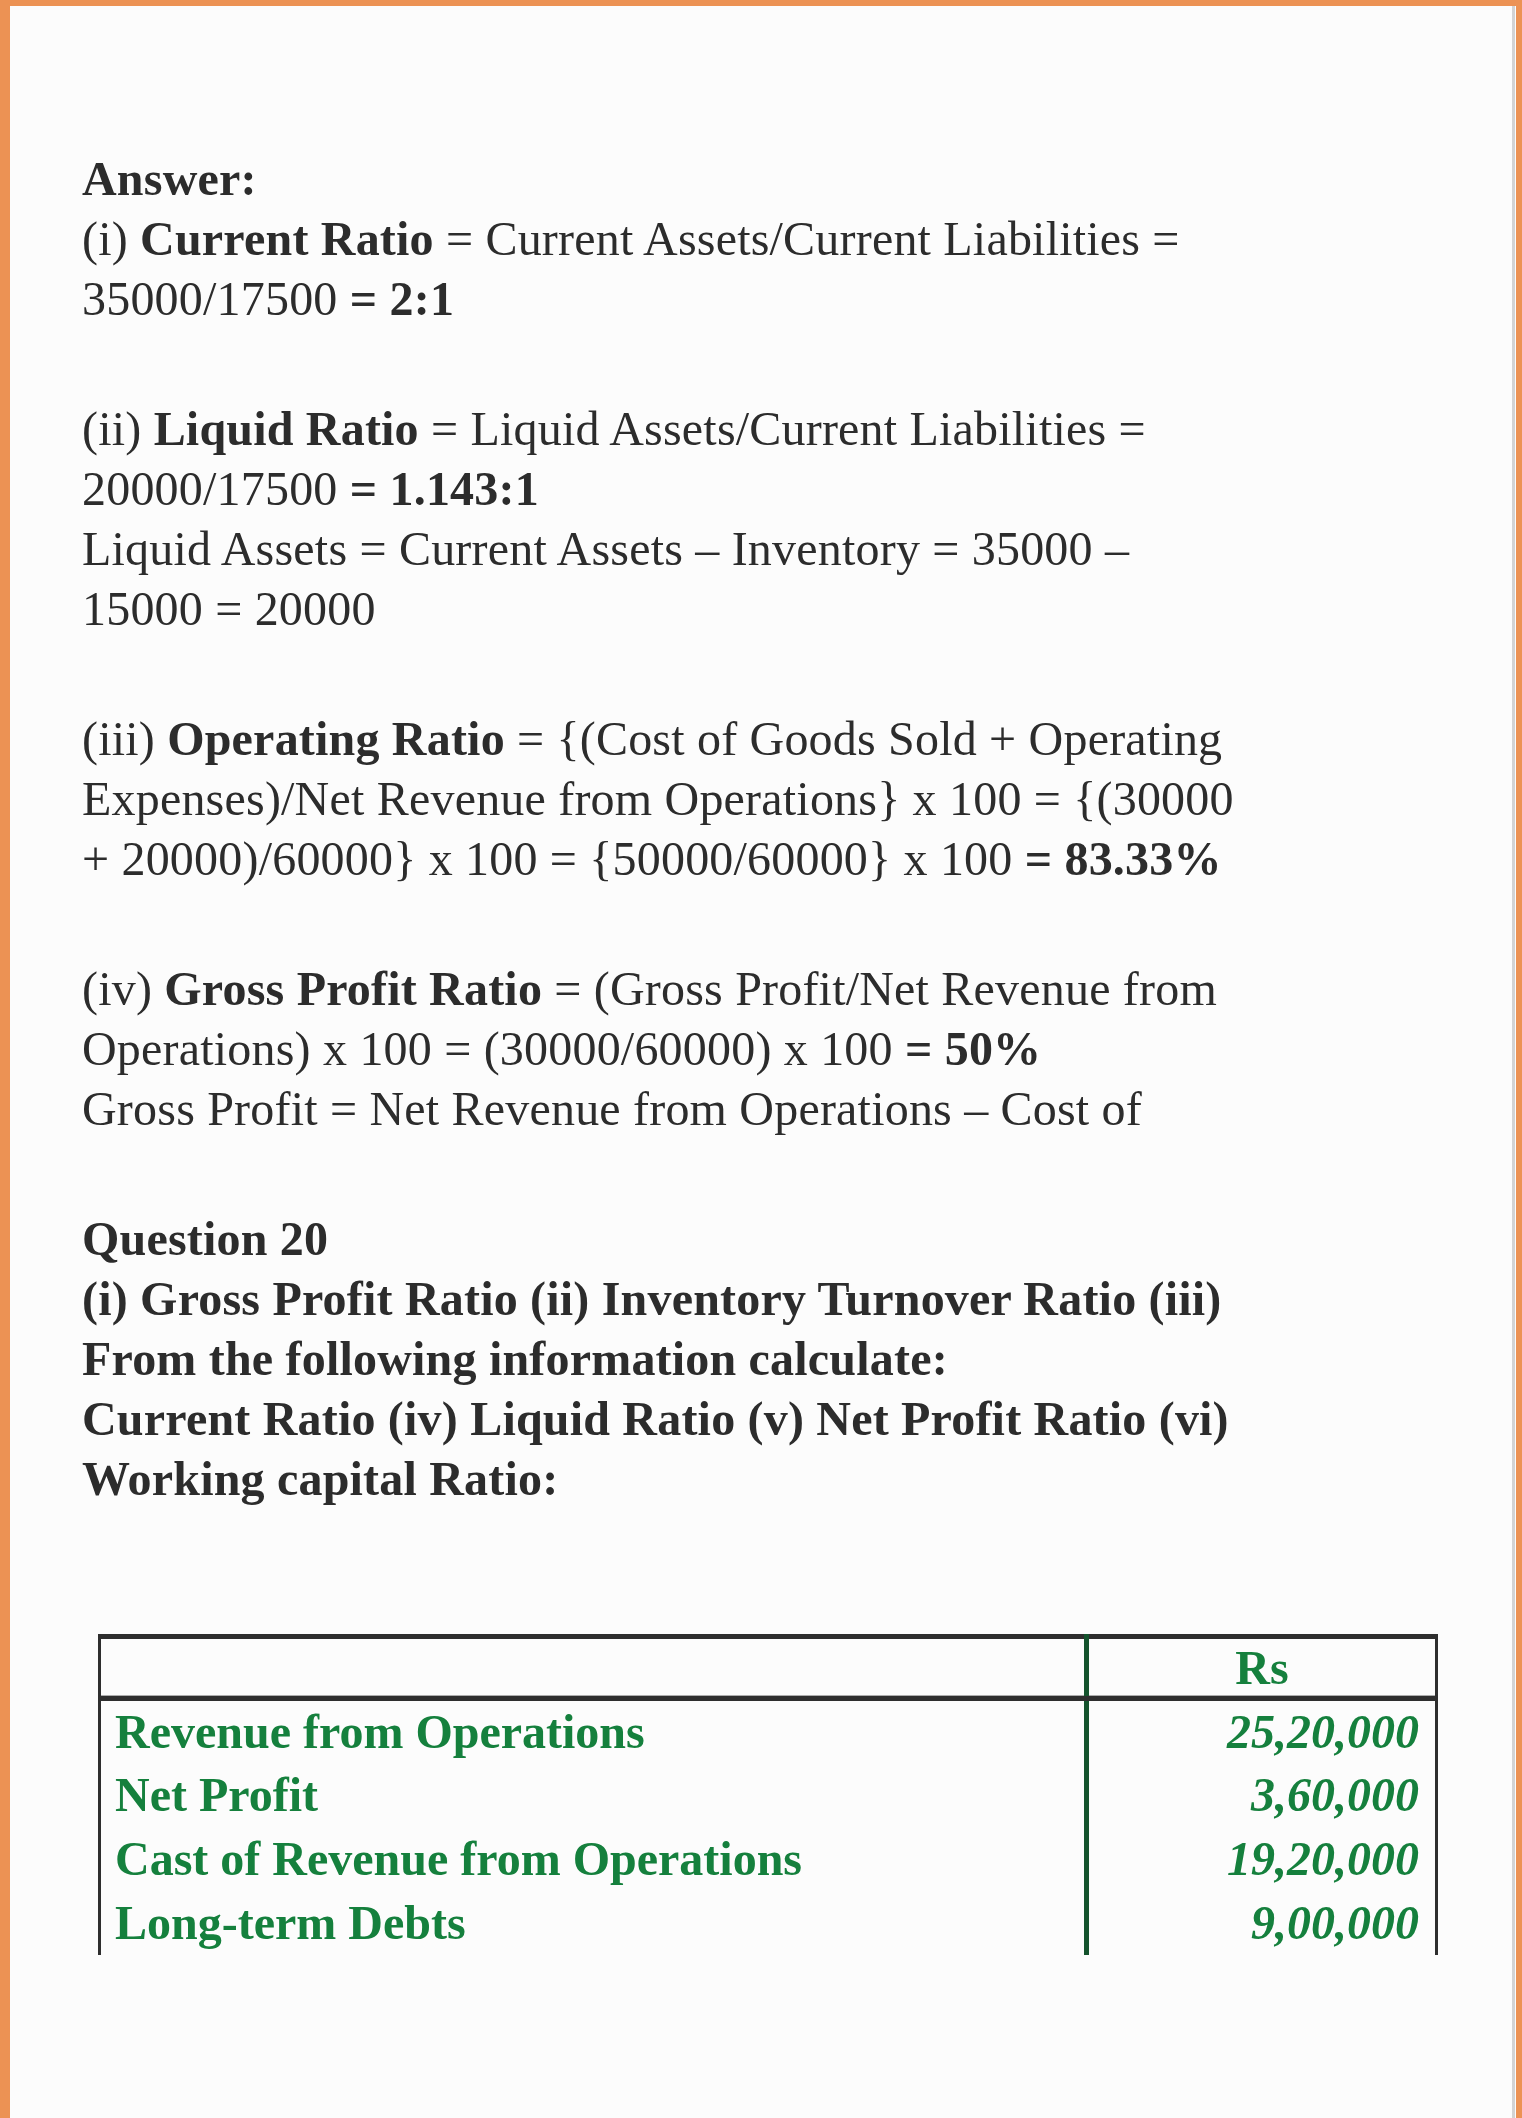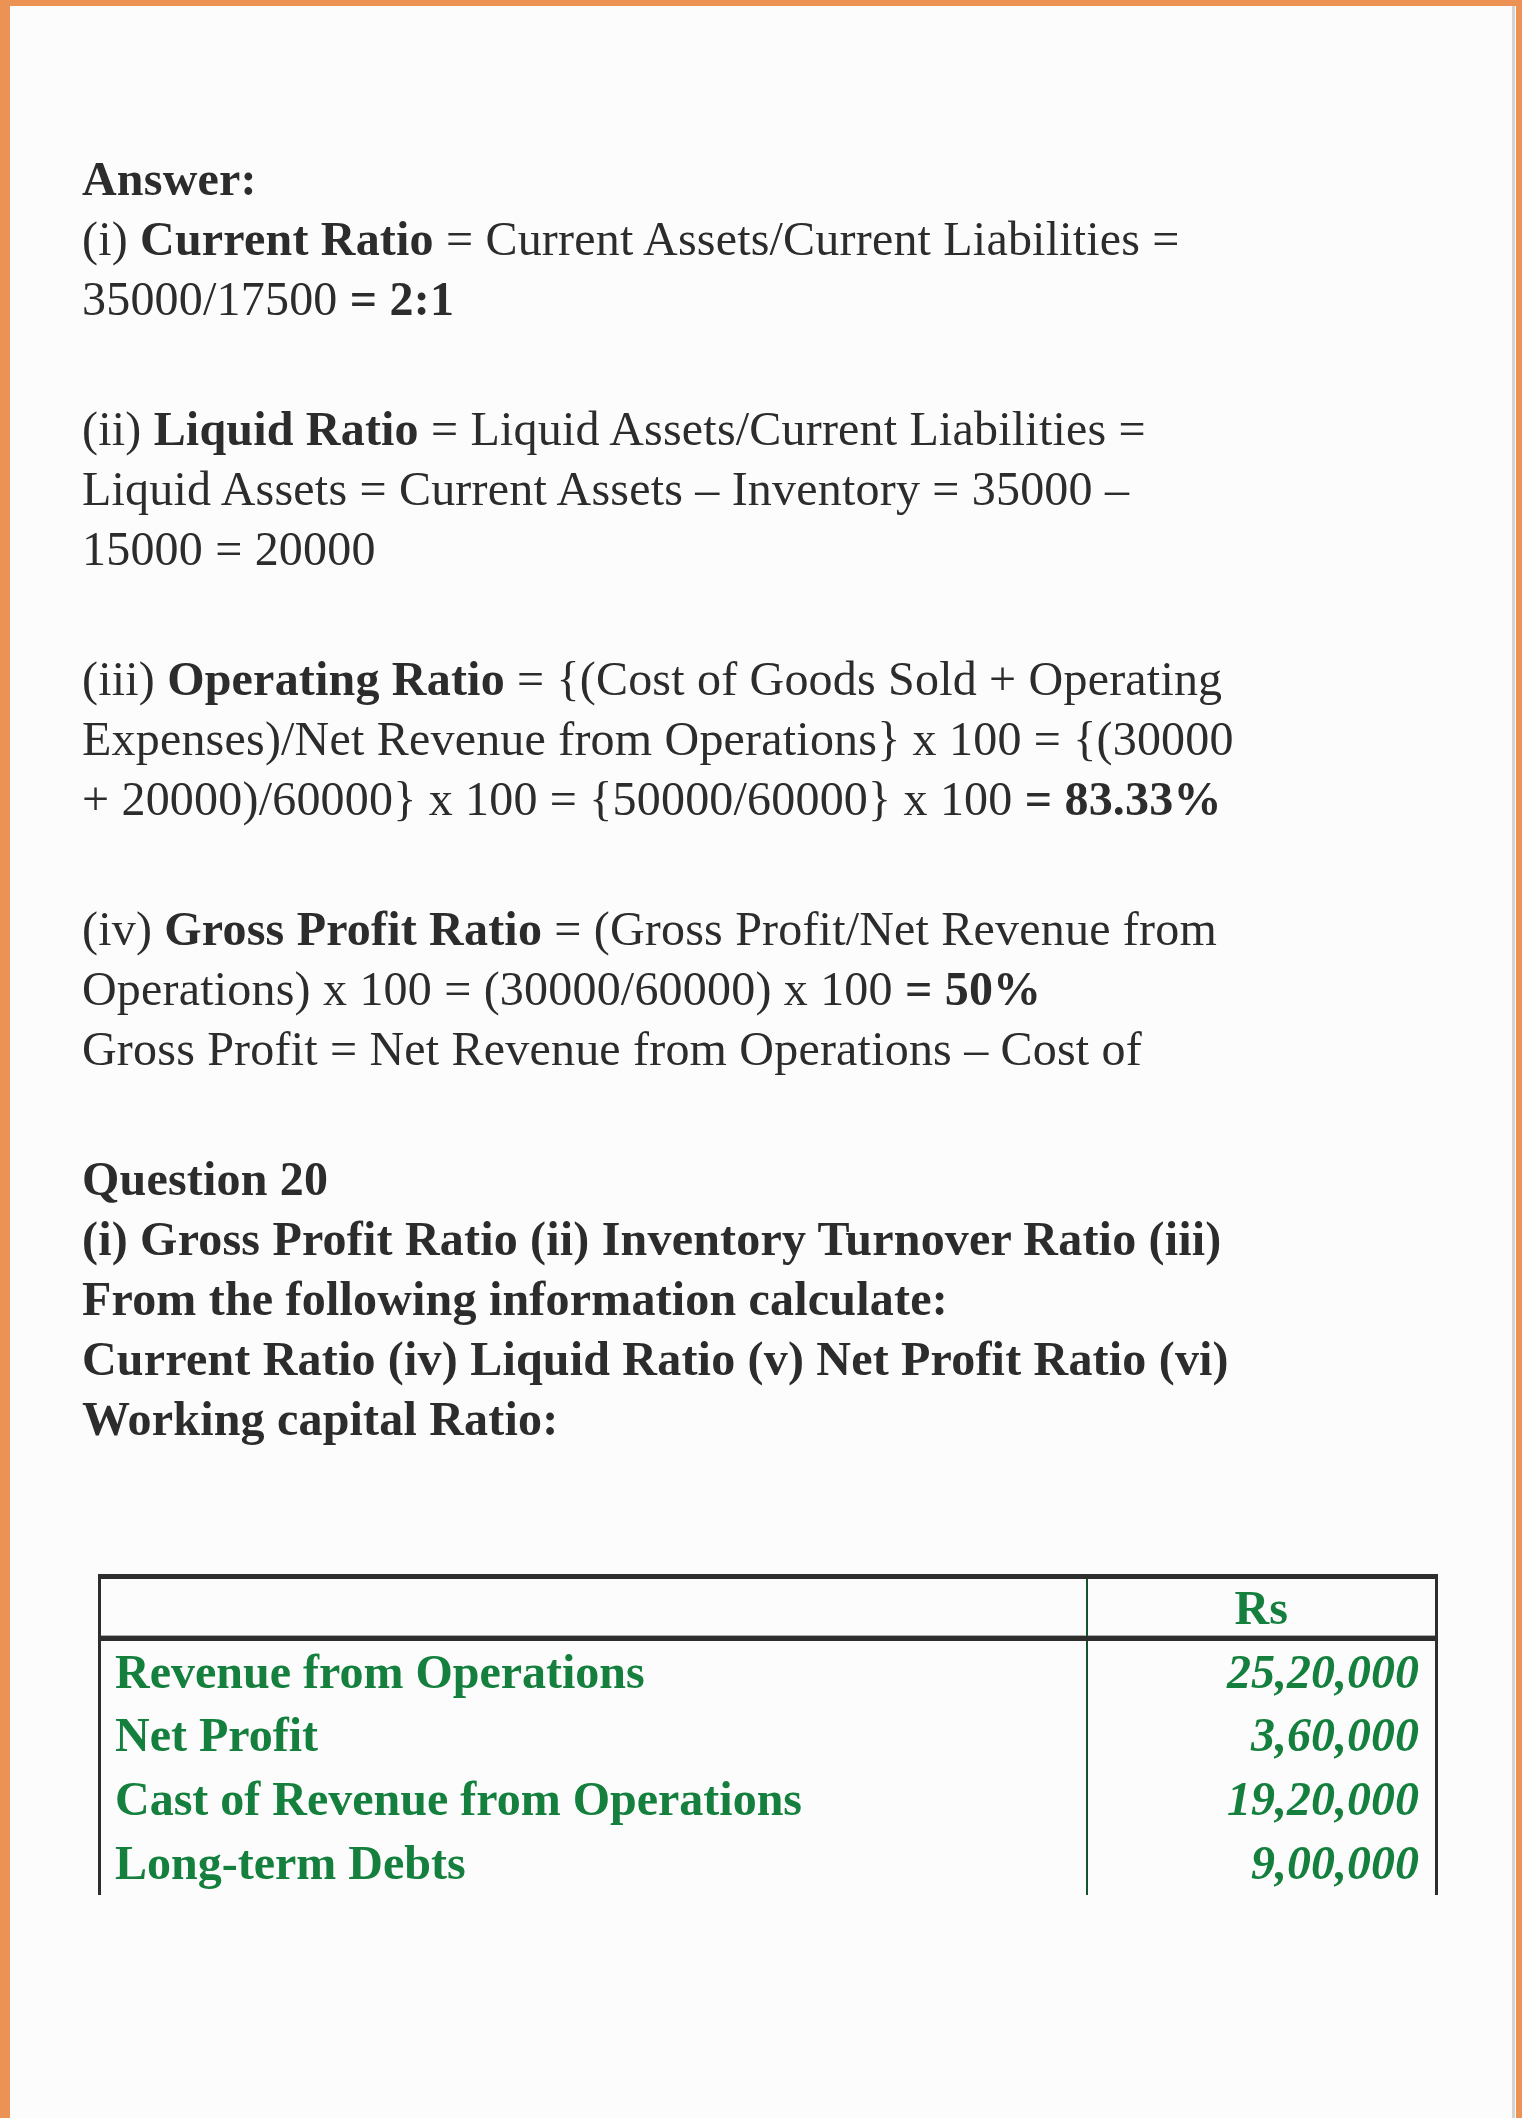--- a/index.html
+++ b/index.html
@@ -107,6 +107,7 @@
         </div>
         <div class="block">
           <div class="line"><span class="seg">(ii) </span><span class="seg bold">Liquid Ratio</span><span class="seg"> = Liquid Assets/Current Liabilities =</span></div>
+          <div class="line"><span class="seg">20000/17500 </span><span class="seg bold">= 1.143:1</span></div>
           <div class="line"><span class="seg">Liquid Assets = Current Assets – Inventory = 35000 –</span></div>
           <div class="line"><span class="seg">15000 = 20000</span></div>
         </div>

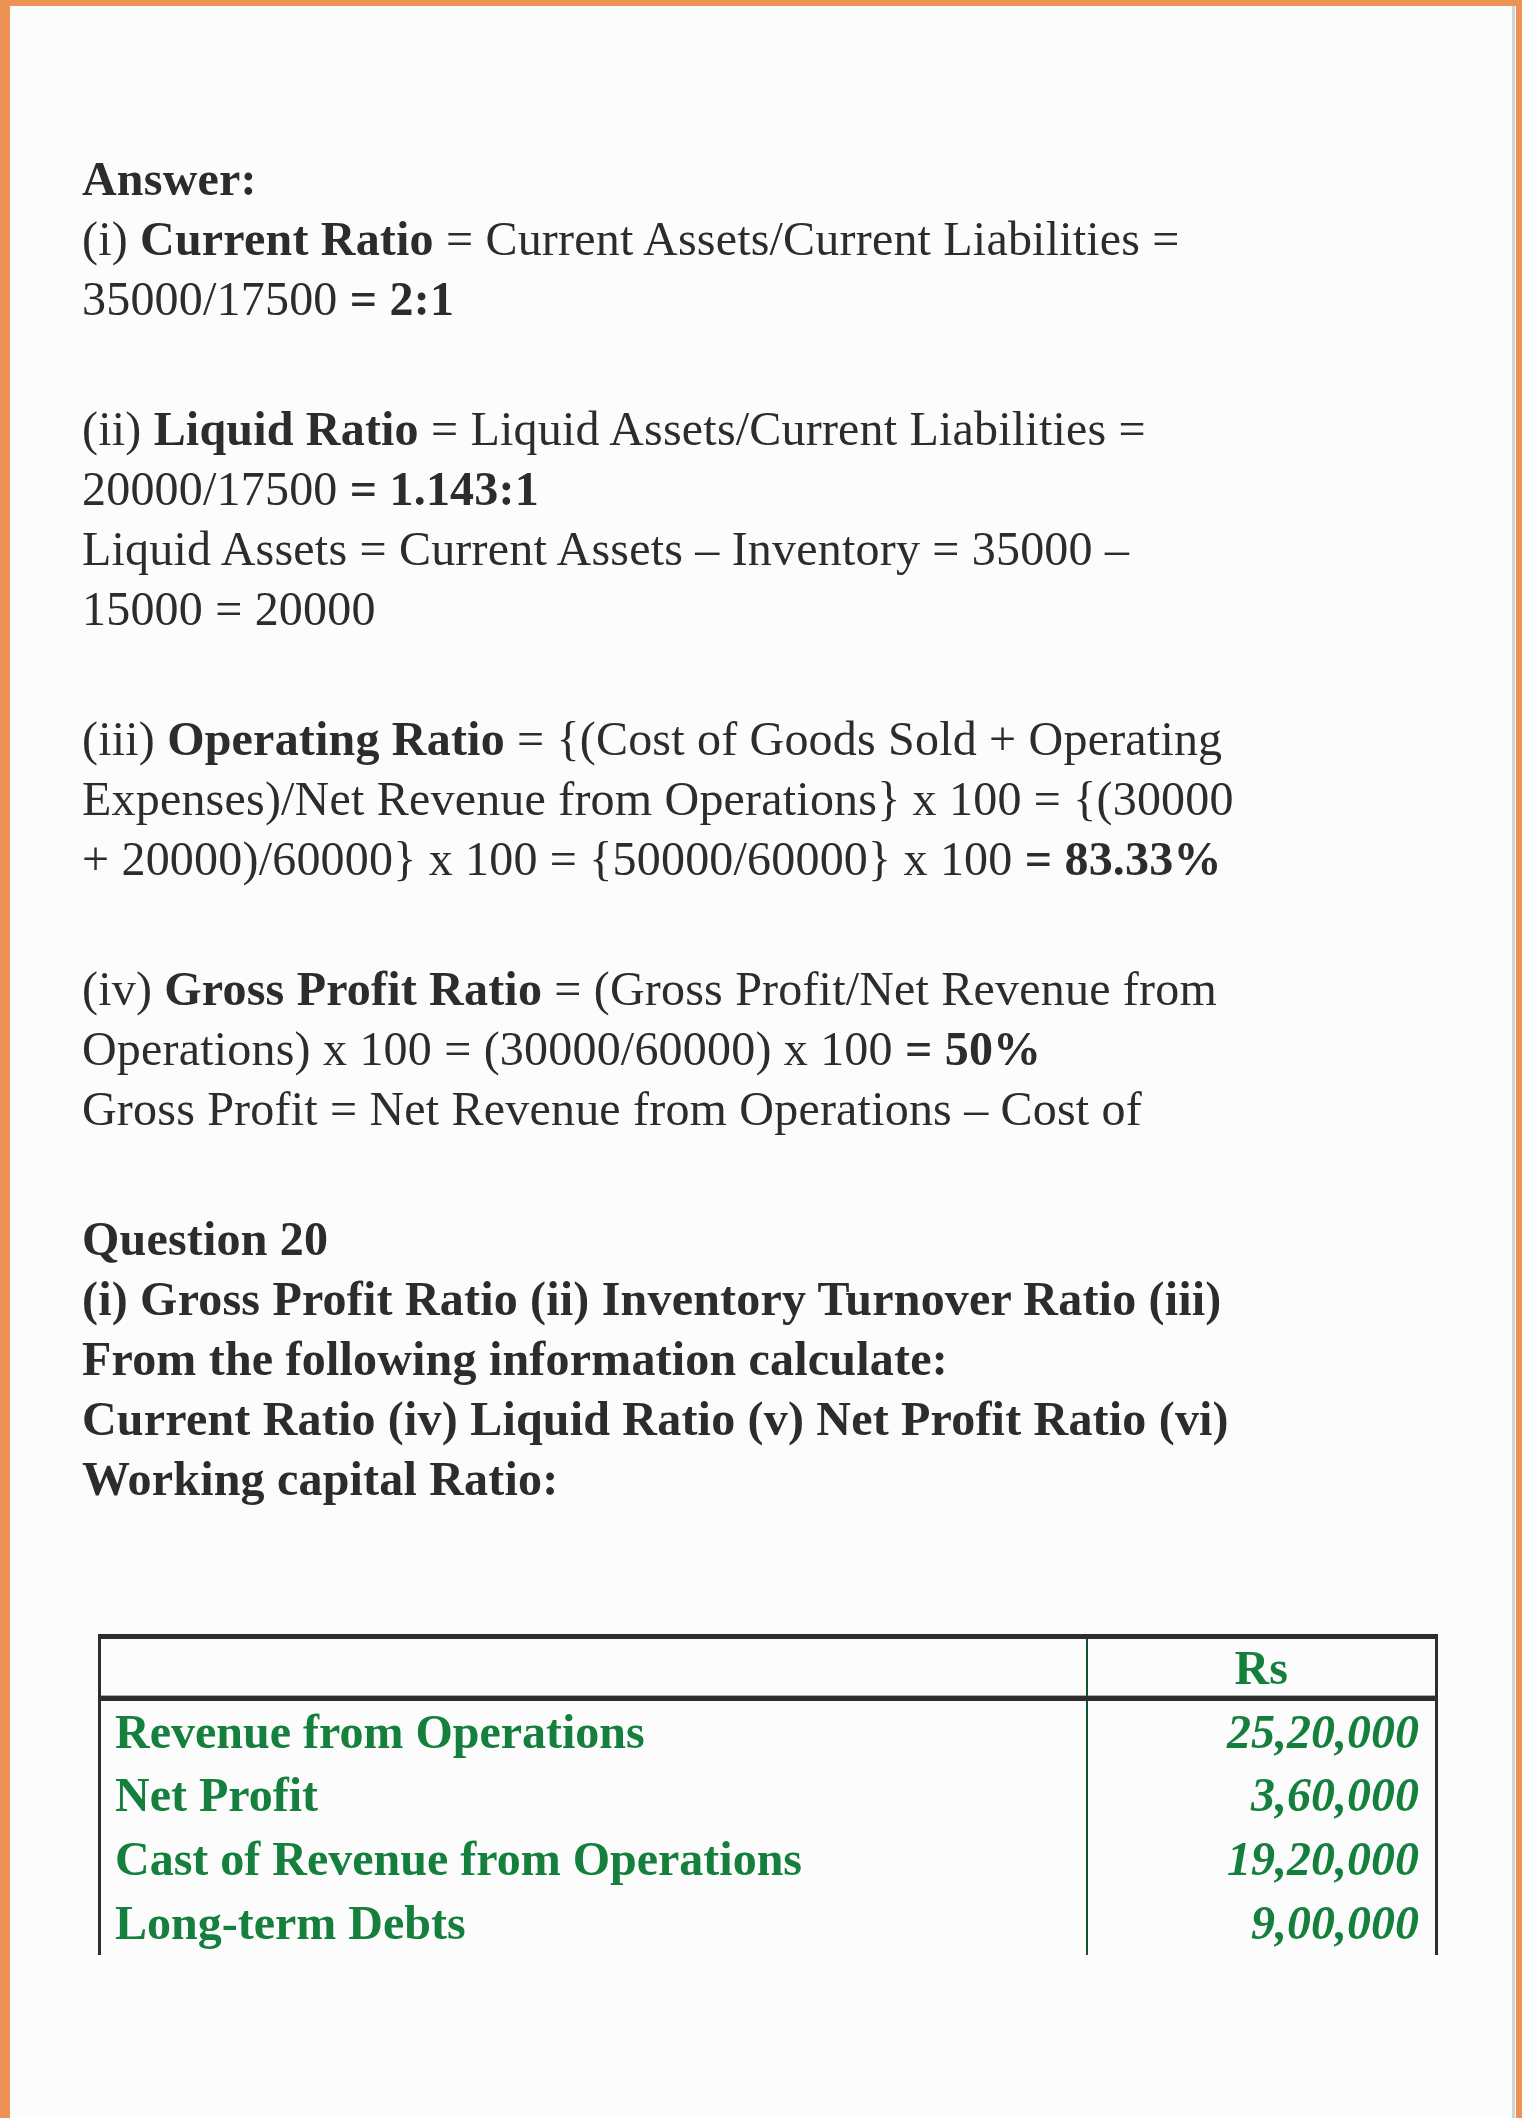--- a/index.html
+++ b/index.html
@@ -76,7 +76,7 @@
     box-shadow: inset 0 -10px 0 -9px #adadad;
   }
   .doc-table th:first-child, .doc-table td:first-child {
-    border-right: 2px solid #14532d;
+    border-right: 5px solid #14532d;
   }
   .doc-table td.label {
     text-align: left;

